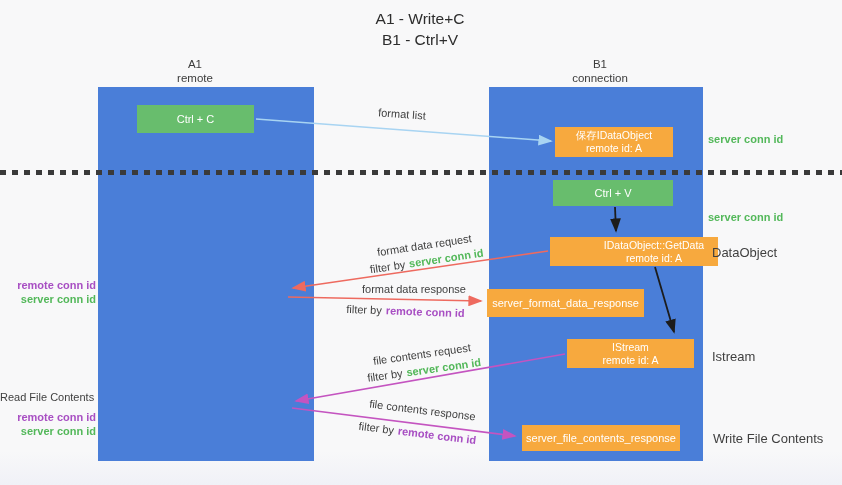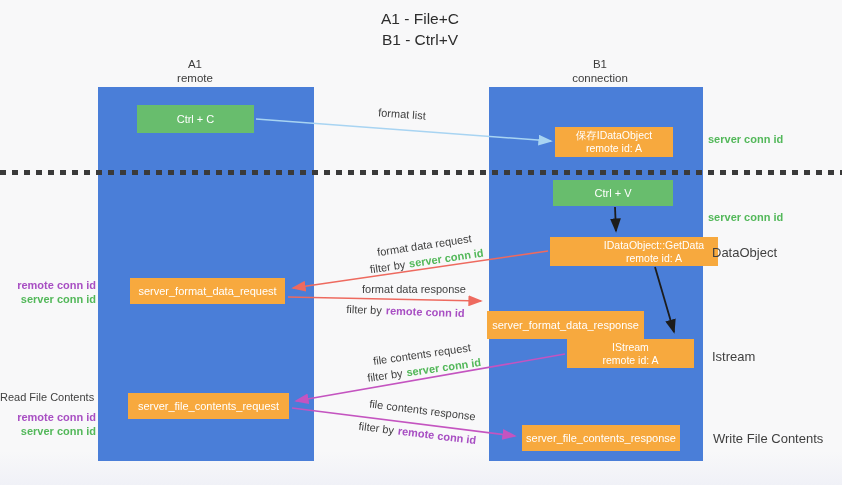--- a/index.html
+++ b/index.html
@@ -62,7 +62,7 @@
 <div class="canvas">
 
   <div class="abs title">
-    <div>A1 - File+C</div>
+    <div>A1 - Write+C</div>
     <div>B1 - Ctrl+V</div>
   </div>
 

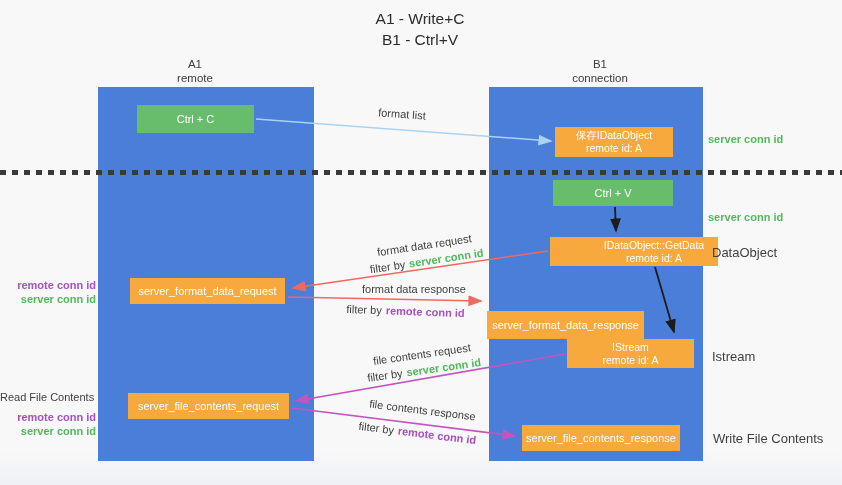--- a/index.html
+++ b/index.html
@@ -119,7 +119,6 @@
     <div>IStream</div>
     <div>remote id: A</div>
   </div>
-  <div class="abs node node-1line n-freq">server_format_data_request</div>
   <div class="abs node node-1line n-fres">server_format_data_response</div>
   <div class="abs node node-1line n-fileq">server_file_contents_request</div>
   <div class="abs node node-1line n-filer">server_file_contents_response</div>

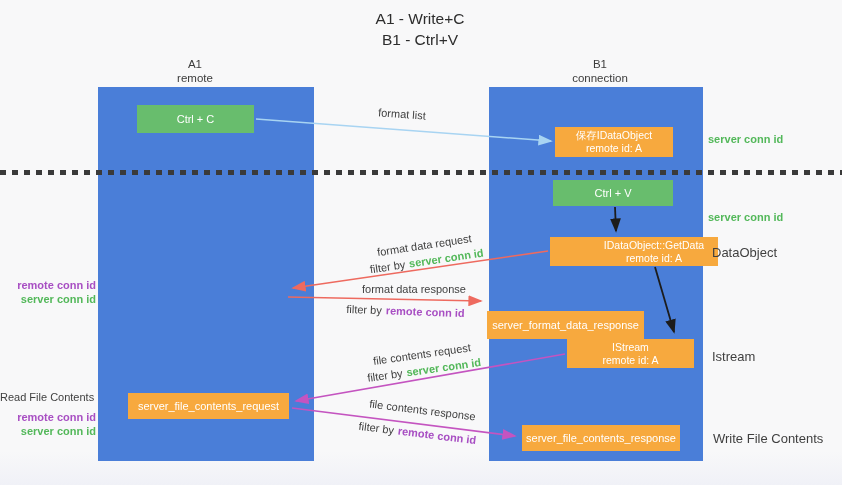--- a/index.html
+++ b/index.html
@@ -29,7 +29,7 @@
   .n-getdata{left:550px;top:237px;width:128px;height:29px;padding-left:40px;}
   .n-istream{left:567px;top:339px;width:127px;height:29px;}
   .n-freq{left:130px;top:278px;width:155px;height:26px;}
-  .n-fres{left:487px;top:289px;width:157px;height:28px;margin-top:22px;}
+  .n-fres{left:487px;top:289px;width:157px;height:28px;}
   .n-fileq{left:128px;top:393px;width:161px;height:26px;}
   .n-filer{left:522px;top:425px;width:158px;height:26px;}
 

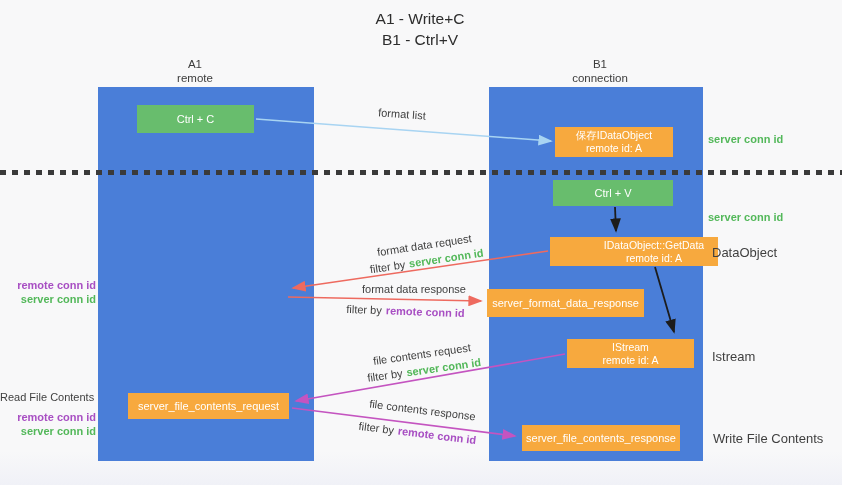--- a/index.html
+++ b/index.html
@@ -120,7 +120,6 @@
     <div>remote id: A</div>
   </div>
   <div class="abs node node-1line n-fres">server_format_data_response</div>
-  <div class="abs node node-1line n-fileq">server_file_contents_request</div>
   <div class="abs node node-1line n-filer">server_file_contents_response</div>
 
   <div class="abs edge-label lbl-format-list">format list</div>

